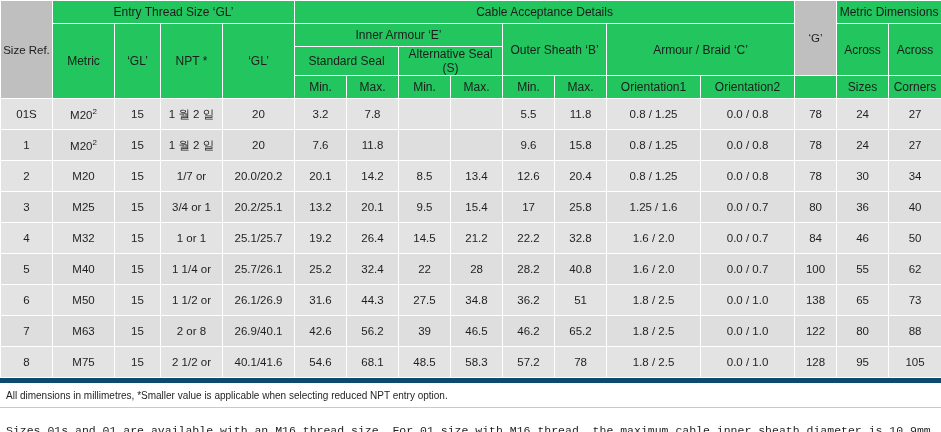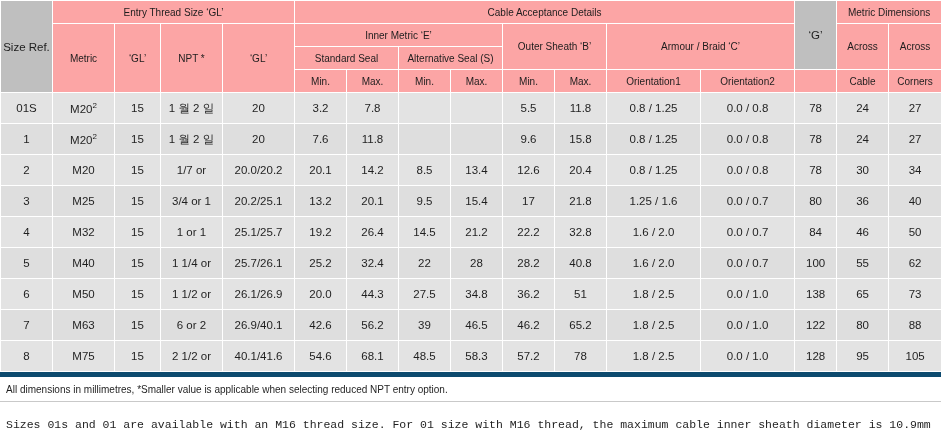--- a/index.html
+++ b/index.html
@@ -35,9 +35,9 @@
   }
   
   .hdr {
-    background: #fca5a5;
+    background: #22c55e;
     color: #1d1d1d;
-    font-size: 10px;
+    font-size: 12px;
     height: 22px;
     border: 1px solid #ffffff;
   }

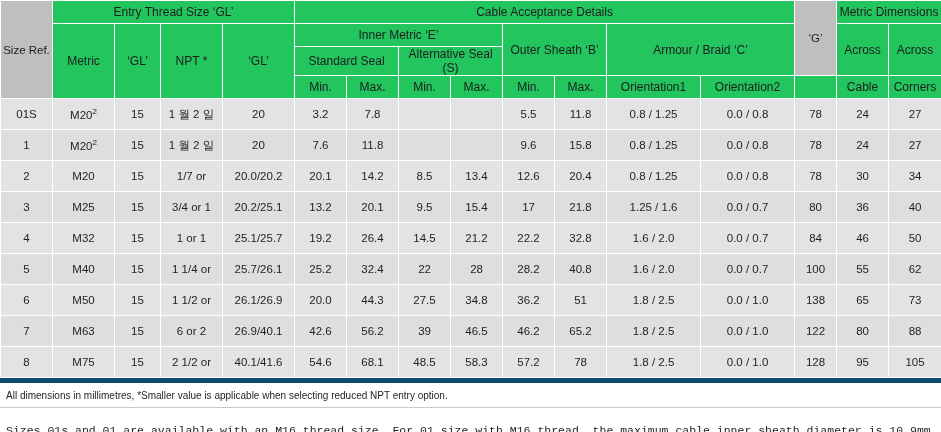--- a/index.html
+++ b/index.html
@@ -112,7 +112,7 @@
         <th class="hdr" rowspan="3">‘GL’</th>
         <th class="hdr" rowspan="3">NPT *</th>
         <th class="hdr" rowspan="3">‘GL’</th>
-        <th class="hdr" colspan="4">Inner Metric ‘E’</th>
+        <th class="hdr" colspan="4">Inner Armour ‘E’</th>
         <th class="hdr" colspan="2" rowspan="2">Outer Sheath ‘B’</th>
         <th class="hdr" colspan="2" rowspan="2">Armour / Braid ‘C’</th>
         <th class="hdr" rowspan="2">Across</th>

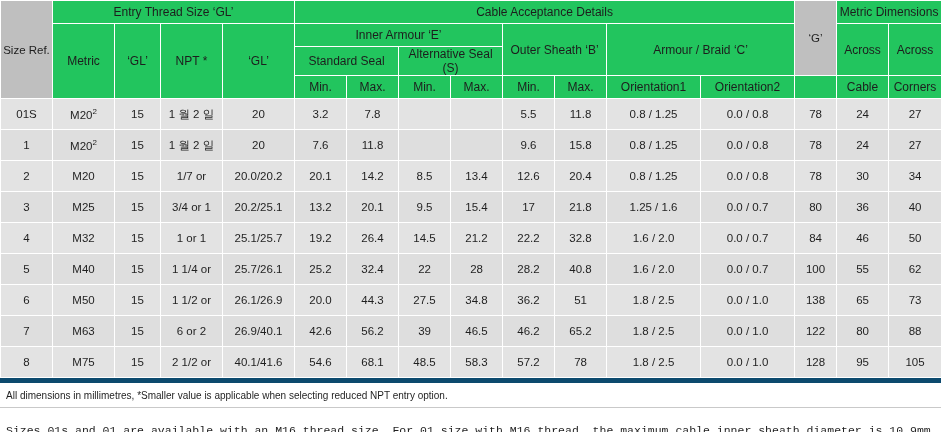--- a/index.html
+++ b/index.html
@@ -132,7 +132,7 @@
         <th class="hdr">Orientation1</th>
         <th class="hdr">Orientation2</th>
         <th class="hdr"></th>
-        <th class="hdr">Cable</th>
+        <th class="hdr">Sizes</th>
         <th class="hdr">Corners</th>
       </tr>
     </thead>

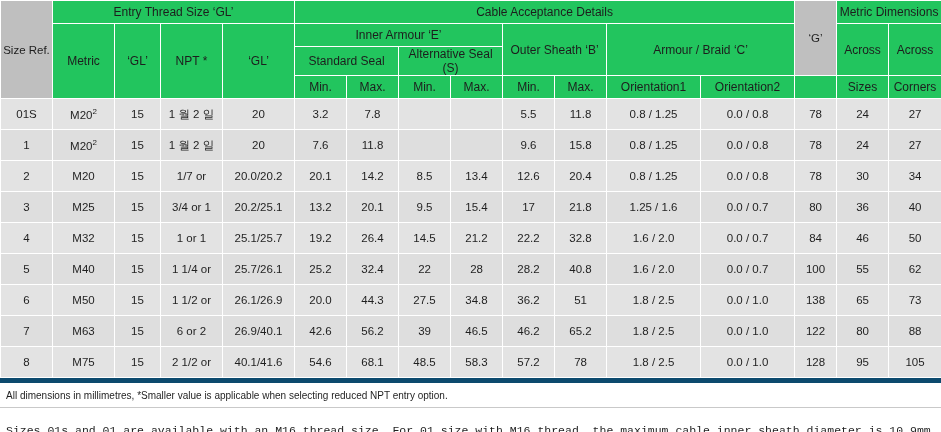--- a/index.html
+++ b/index.html
@@ -203,7 +203,7 @@
           <td class="cell alt">9.5</td>
           <td class="cell alt">15.4</td>
           <td class="cell alt">17</td>
-          <td class="cell alt">21.8</td>
+          <td class="cell alt">25.8</td>
           <td class="cell alt">1.25 / 1.6</td>
           <td class="cell alt">0.0 / 0.7</td>
           <td class="cell alt">80</td>

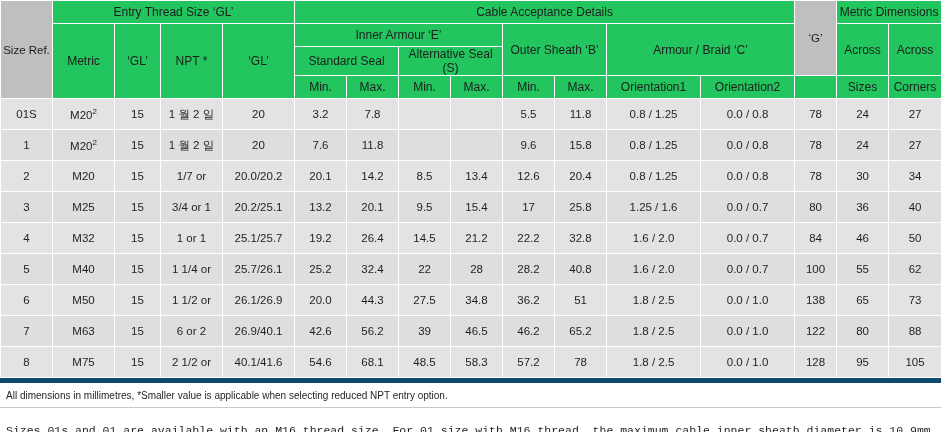--- a/index.html
+++ b/index.html
@@ -252,7 +252,7 @@
           <td class="cell">15</td>
           <td class="cell">1 1/2 or</td>
           <td class="cell">26.1/26.9</td>
-          <td class="cell">20.0</td>
+          <td class="cell">31.6</td>
           <td class="cell">44.3</td>
           <td class="cell">27.5</td>
           <td class="cell">34.8</td>

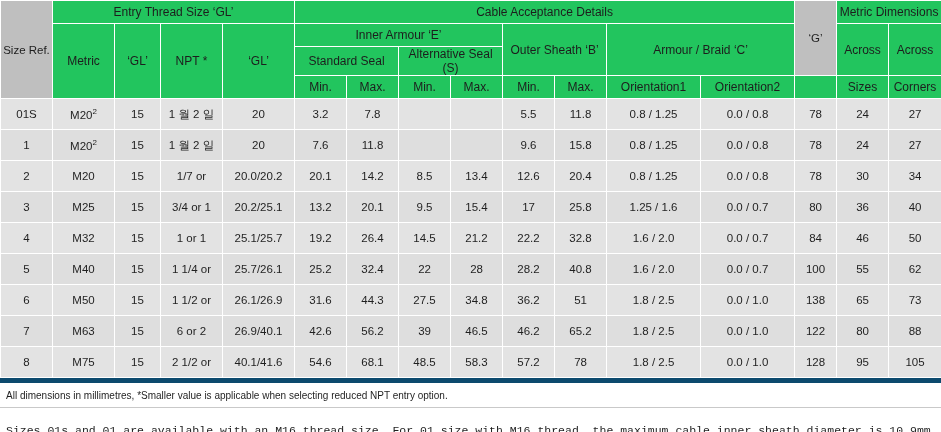--- a/index.html
+++ b/index.html
@@ -268,7 +268,7 @@
           <td class="cell alt">7</td>
           <td class="cell alt">M63</td>
           <td class="cell alt">15</td>
-          <td class="cell alt">6 or 2</td>
+          <td class="cell alt">2 or 8</td>
           <td class="cell alt">26.9/40.1</td>
           <td class="cell alt">42.6</td>
           <td class="cell alt">56.2</td>

